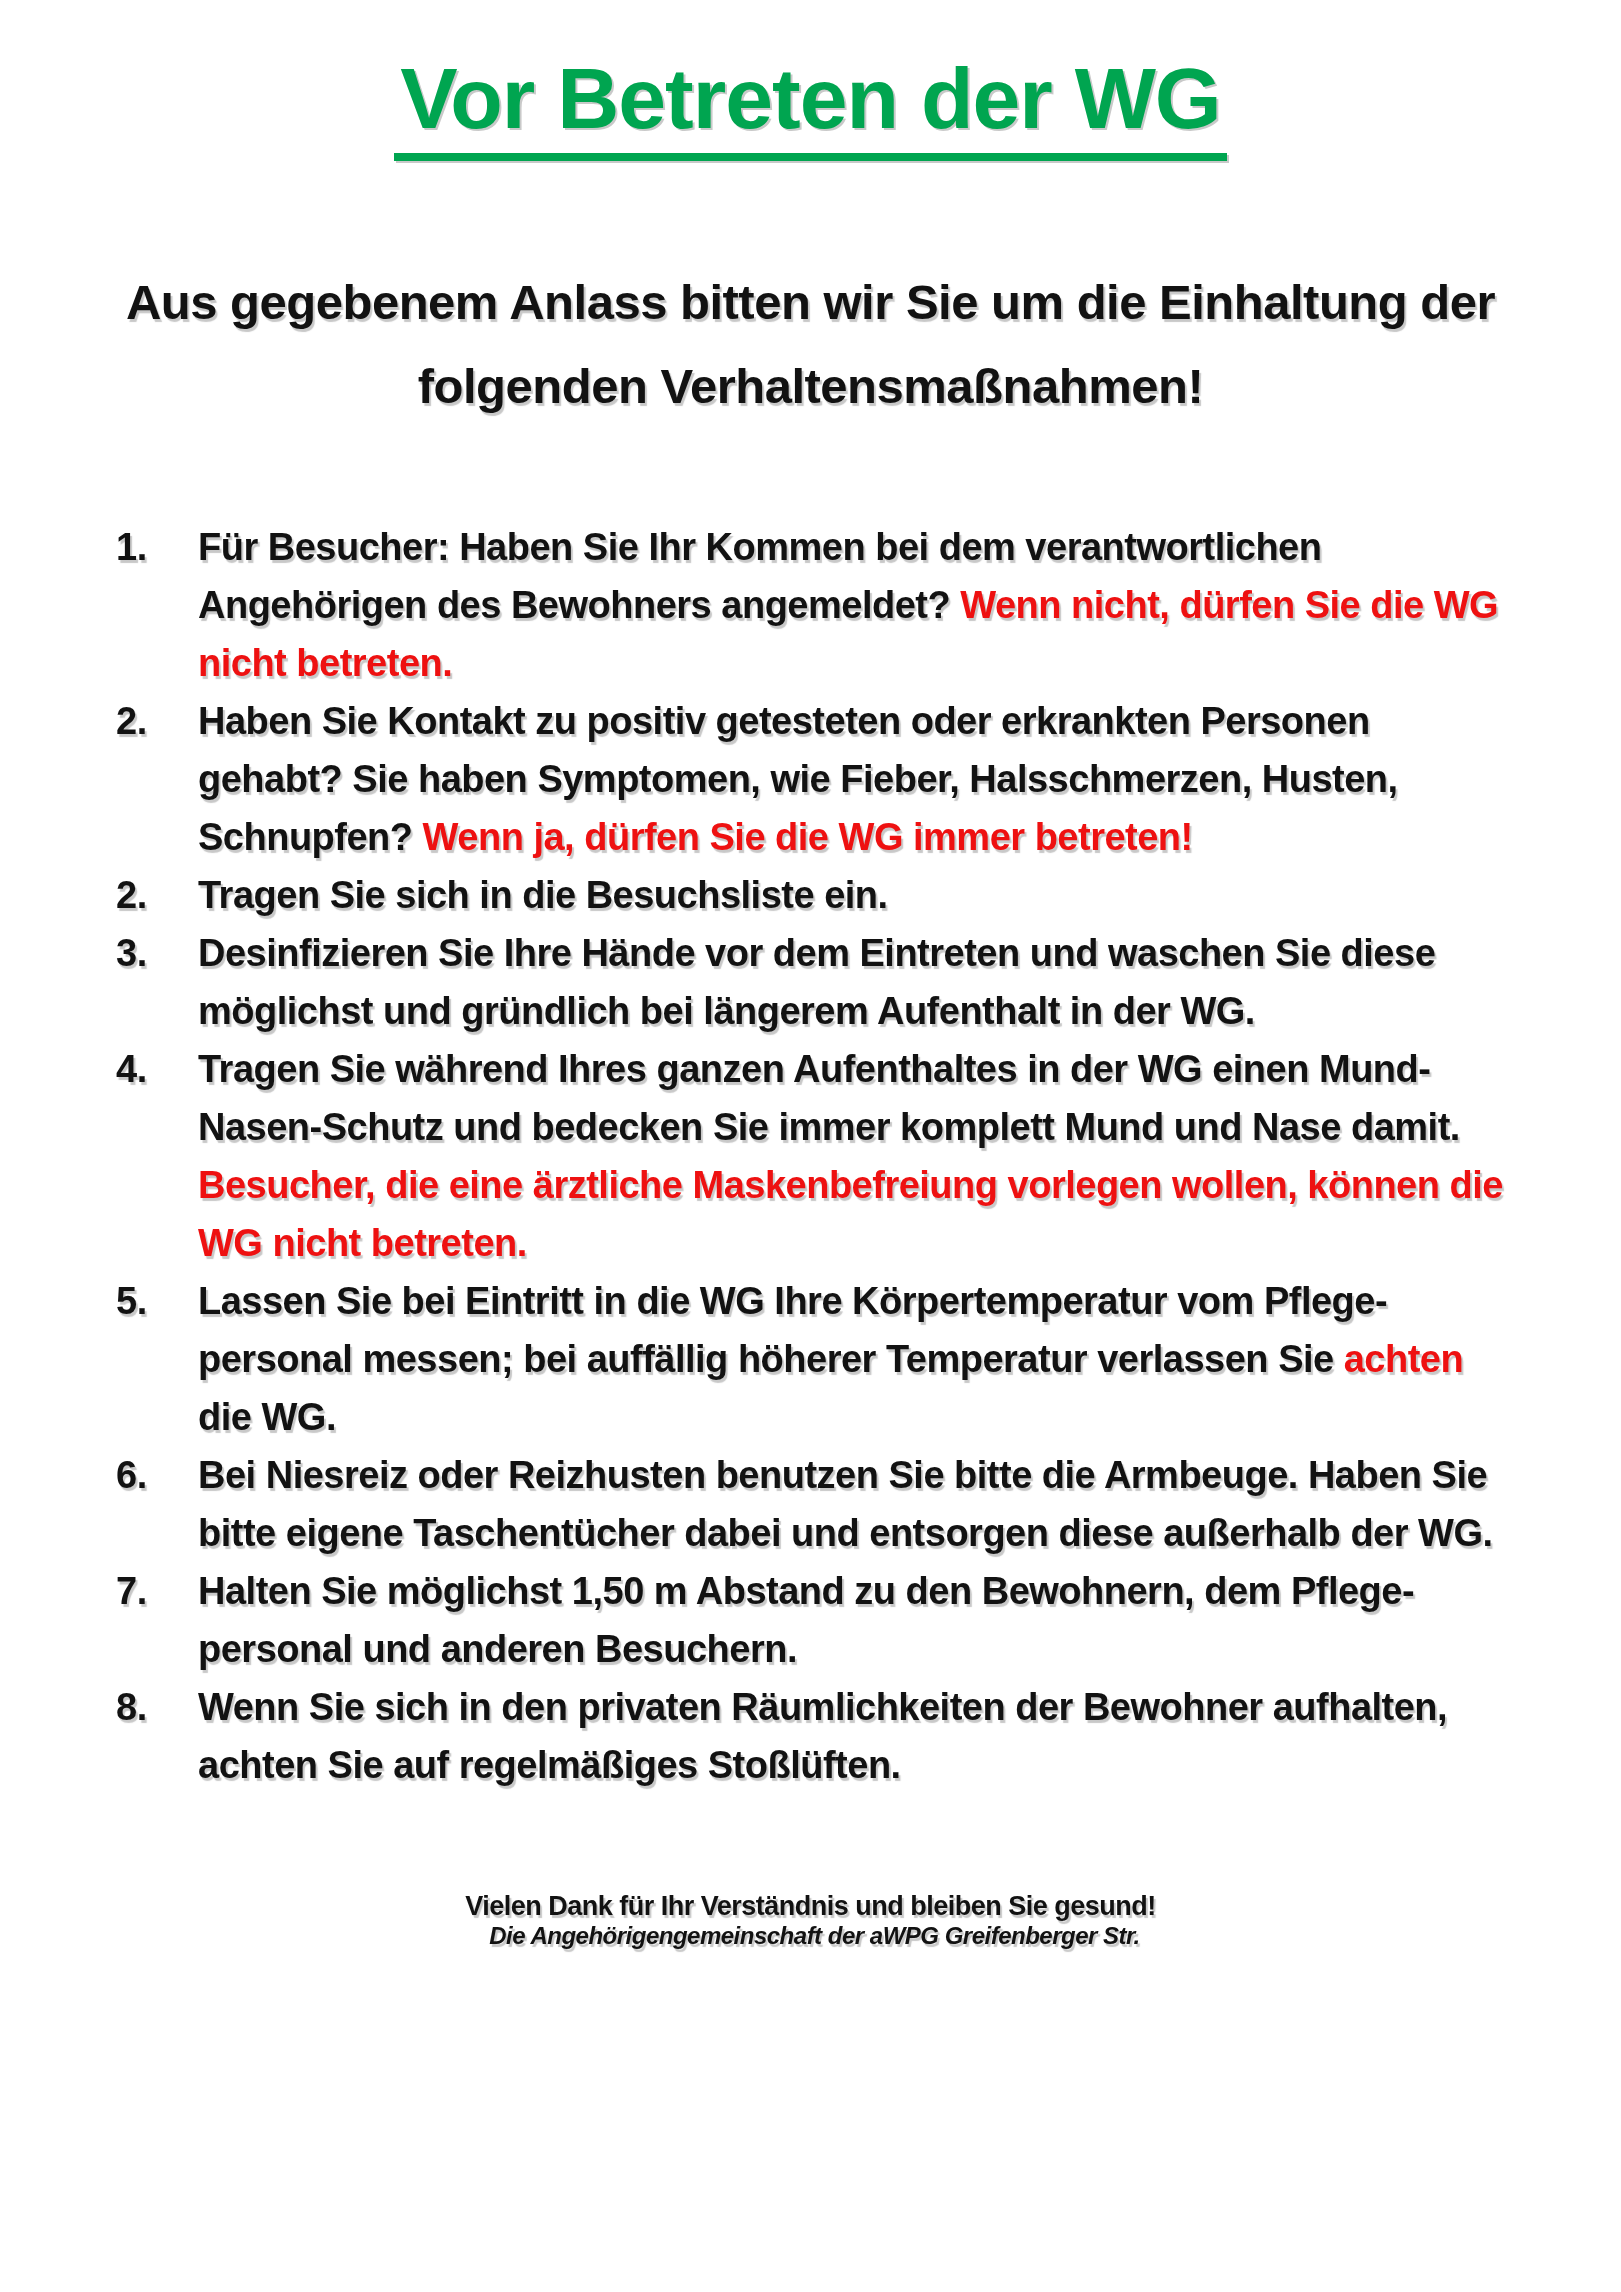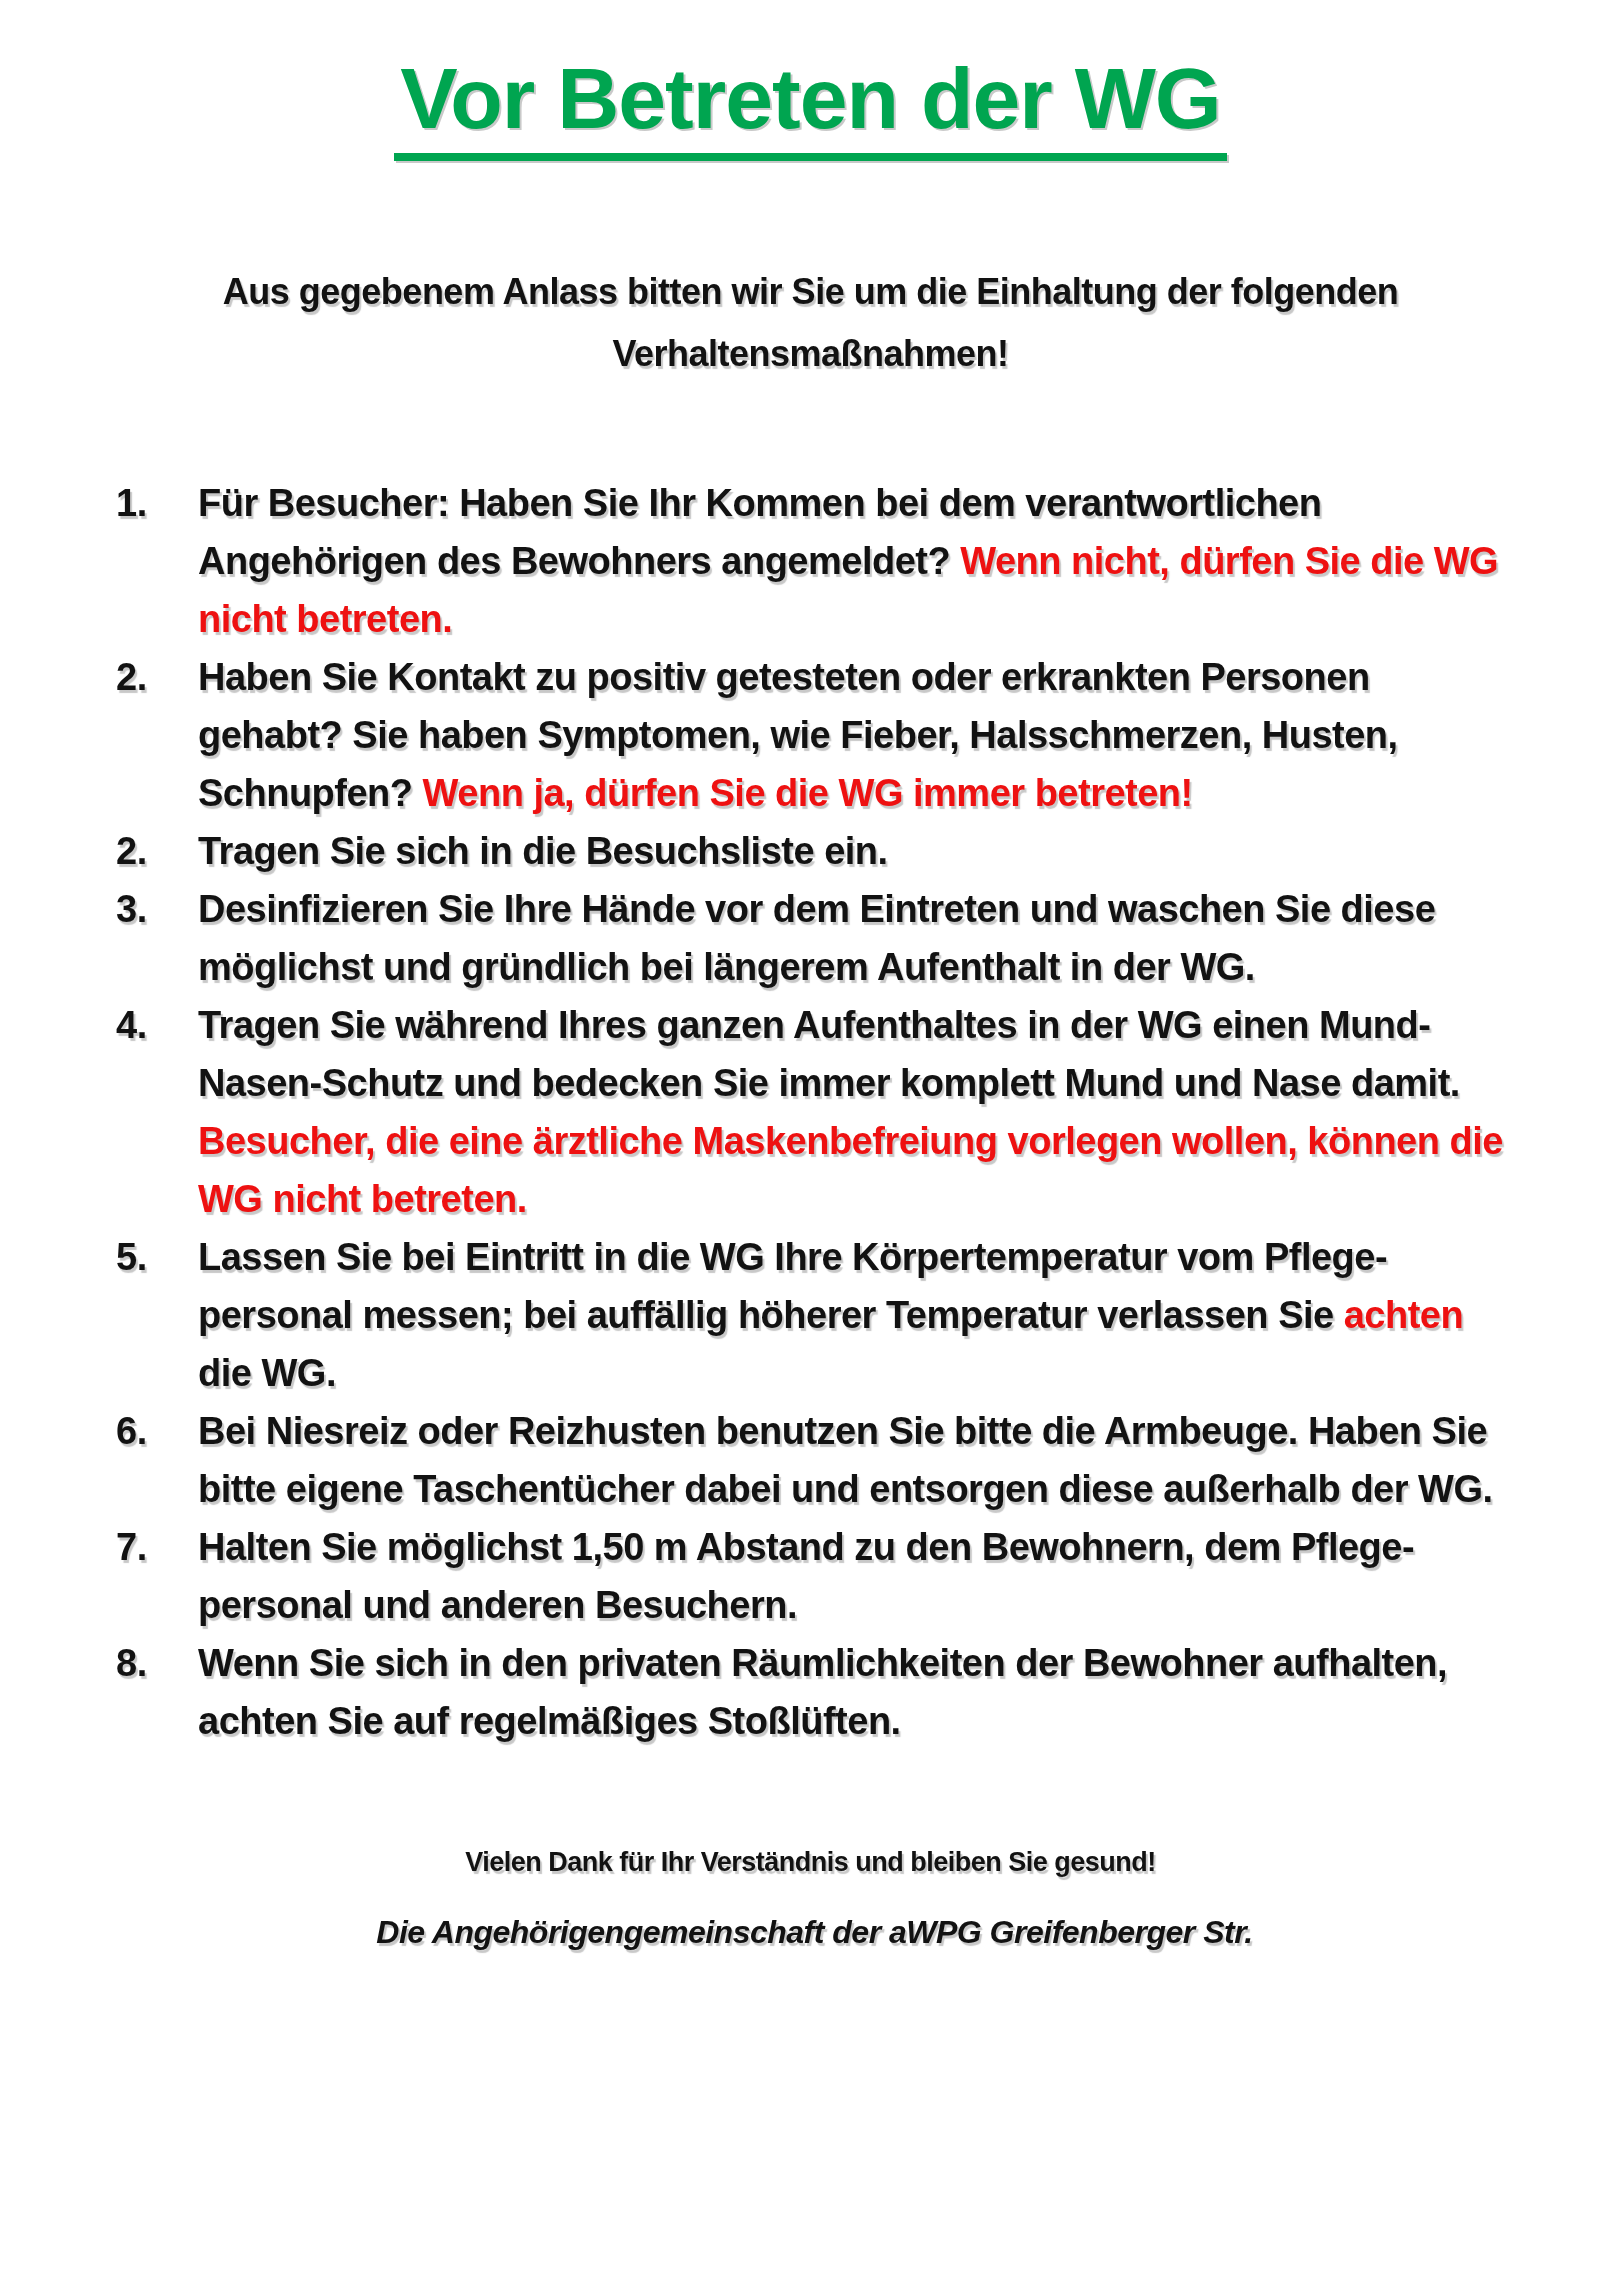--- a/index.html
+++ b/index.html
@@ -34,7 +34,7 @@
     margin: 100px auto 0 auto;
     width: 1431px;
     text-align: center;
-    font-size: 36px;
+    font-size: 49px;
     line-height: 1.70;
     color: #121212;
   }

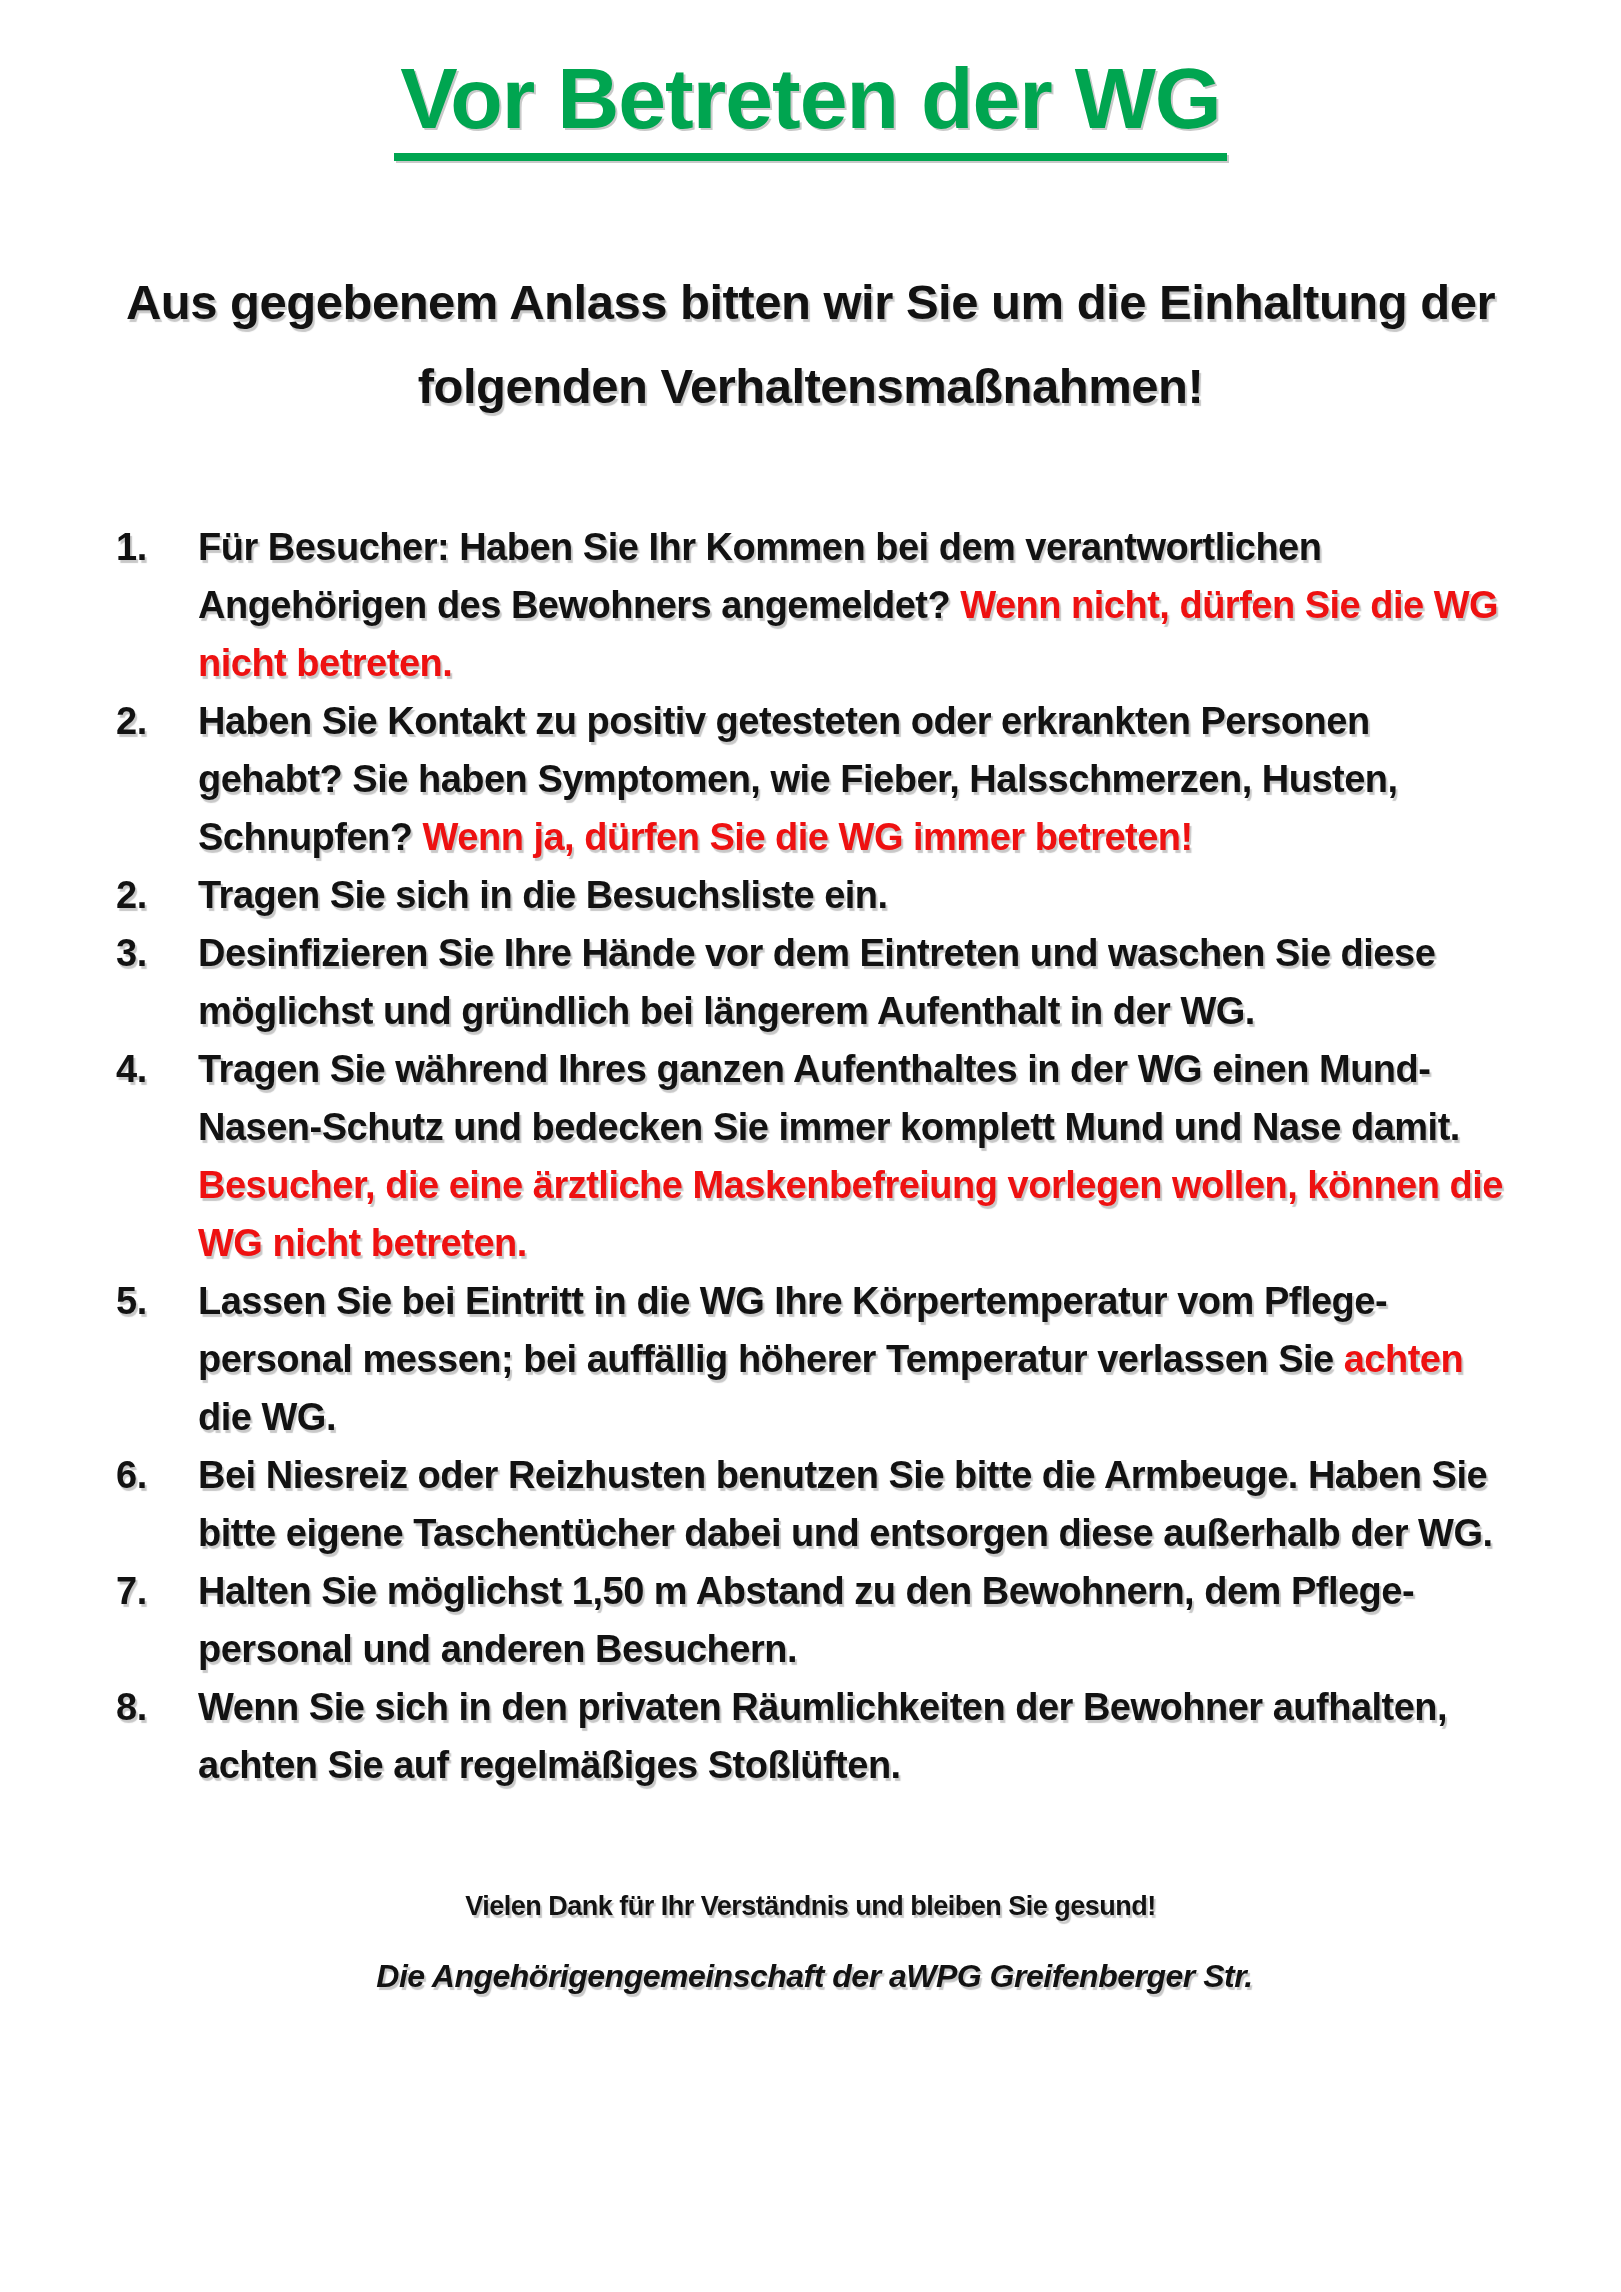--- a/index.html
+++ b/index.html
@@ -57,7 +57,7 @@
 
   .closing { margin-top: 96px; text-align: center; }
   .closing-thanks { font-size: 27px; line-height: 1.2; }
-  .closing-signature { margin-top: 35px; font-size: 32px; line-height: 1.2; font-style: italic; padding-left: 8px; }
+  .closing-signature { font-size: 24px; line-height: 1.2; font-style: italic; padding-left: 8px; }
 </style>
 </head>
 <body>

